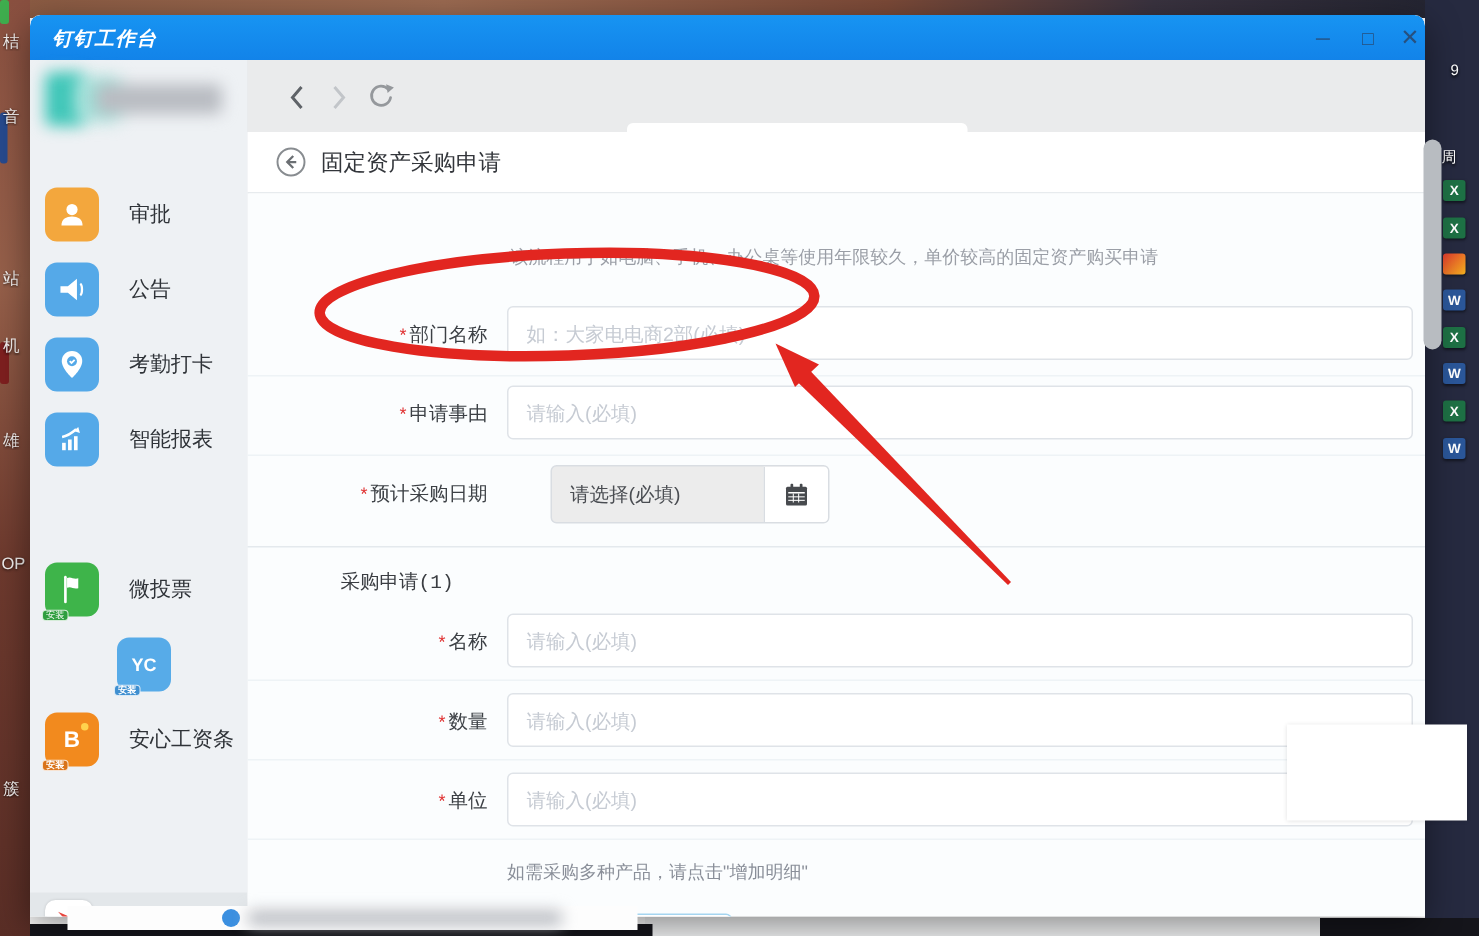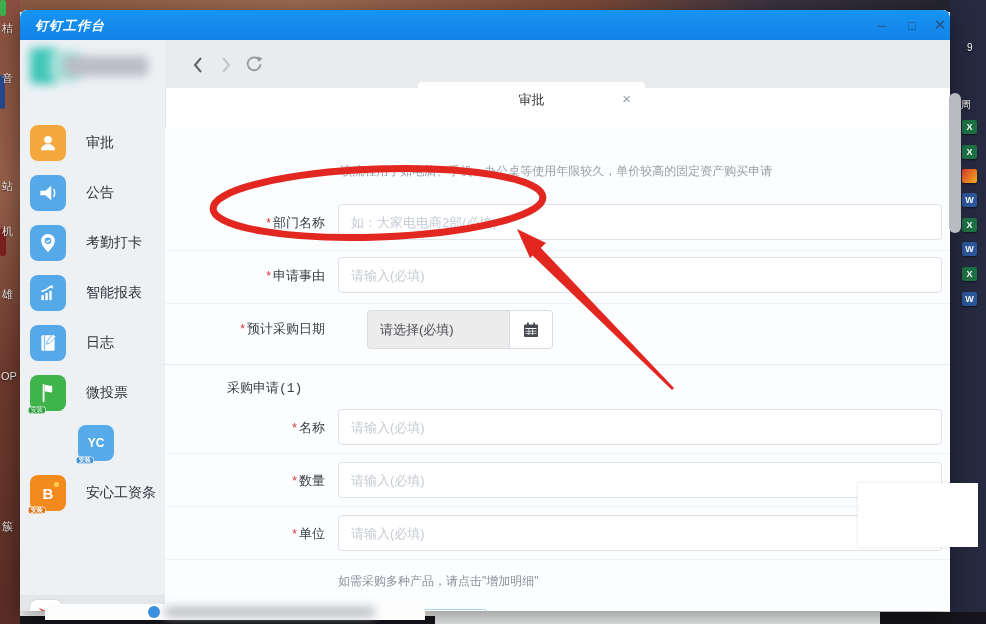--- a/index.html
+++ b/index.html
@@ -246,6 +246,16 @@
       </div>
     </div>
 
+    <div class="abs pagehead">
+      <div class="abs" style="left:19px;top:10px;width:20px;height:20px;">
+        <svg width="20" height="20" viewBox="0 0 20 20">
+            <circle cx="10" cy="10" r="9" stroke="#888c90" stroke-width="1.3" fill="none"></circle>
+            <polyline points="11.5,6 7.5,10 11.5,14" stroke="#6b6f73" stroke-width="1.5" fill="none"></polyline>
+            <line x1="7.5" y1="10" x2="13.5" y2="10" stroke="#6b6f73" stroke-width="1.5"></line>
+          </svg>
+      </div>
+      <span class="abs page-title">固定资产采购申请</span>
+    </div>
 
     <div class="abs formarea">
       <div class="abs desc" style="left:171px;top:34px;">•该流程用于如电脑、手机、办公桌等使用年限较久，单价较高的固定资产购买申请</div>

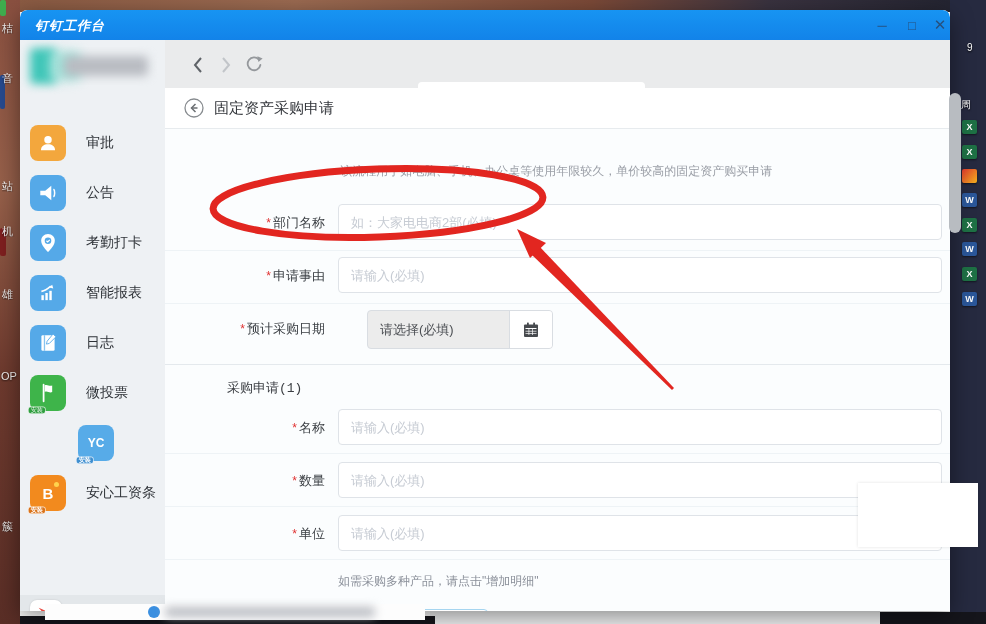--- a/index.html
+++ b/index.html
@@ -172,16 +172,6 @@
         <div class="abs side-label" style="top:0;">智能报表</div>
       </div>
 
-      <div class="abs" style="left:10px;top:285px;width:135px;height:36px;">
-        <div class="side-icon" style="background:#55a9e8;">
-          <svg width="22" height="22" viewBox="0 0 20 20">
-              <rect x="4" y="3" width="12" height="14" rx="1.2" fill="#fff"></rect>
-              <rect x="6.2" y="3" width="1.2" height="14" fill="#55a9e8" opacity="0.7"></rect>
-              <path d="M14.6 1.8 L17.2 4.4 L11.2 10.4 L8.6 11 L9.2 8.4 Z" fill="#fff" stroke="#55a9e8" stroke-width="0.8"></path>
-            </svg>
-        </div>
-        <div class="abs side-label" style="top:0;">日志</div>
-      </div>
 
       <div class="abs" style="left:10px;top:335px;width:135px;height:36px;">
         <div class="side-icon" style="background:#3eb44a;position:relative;">

